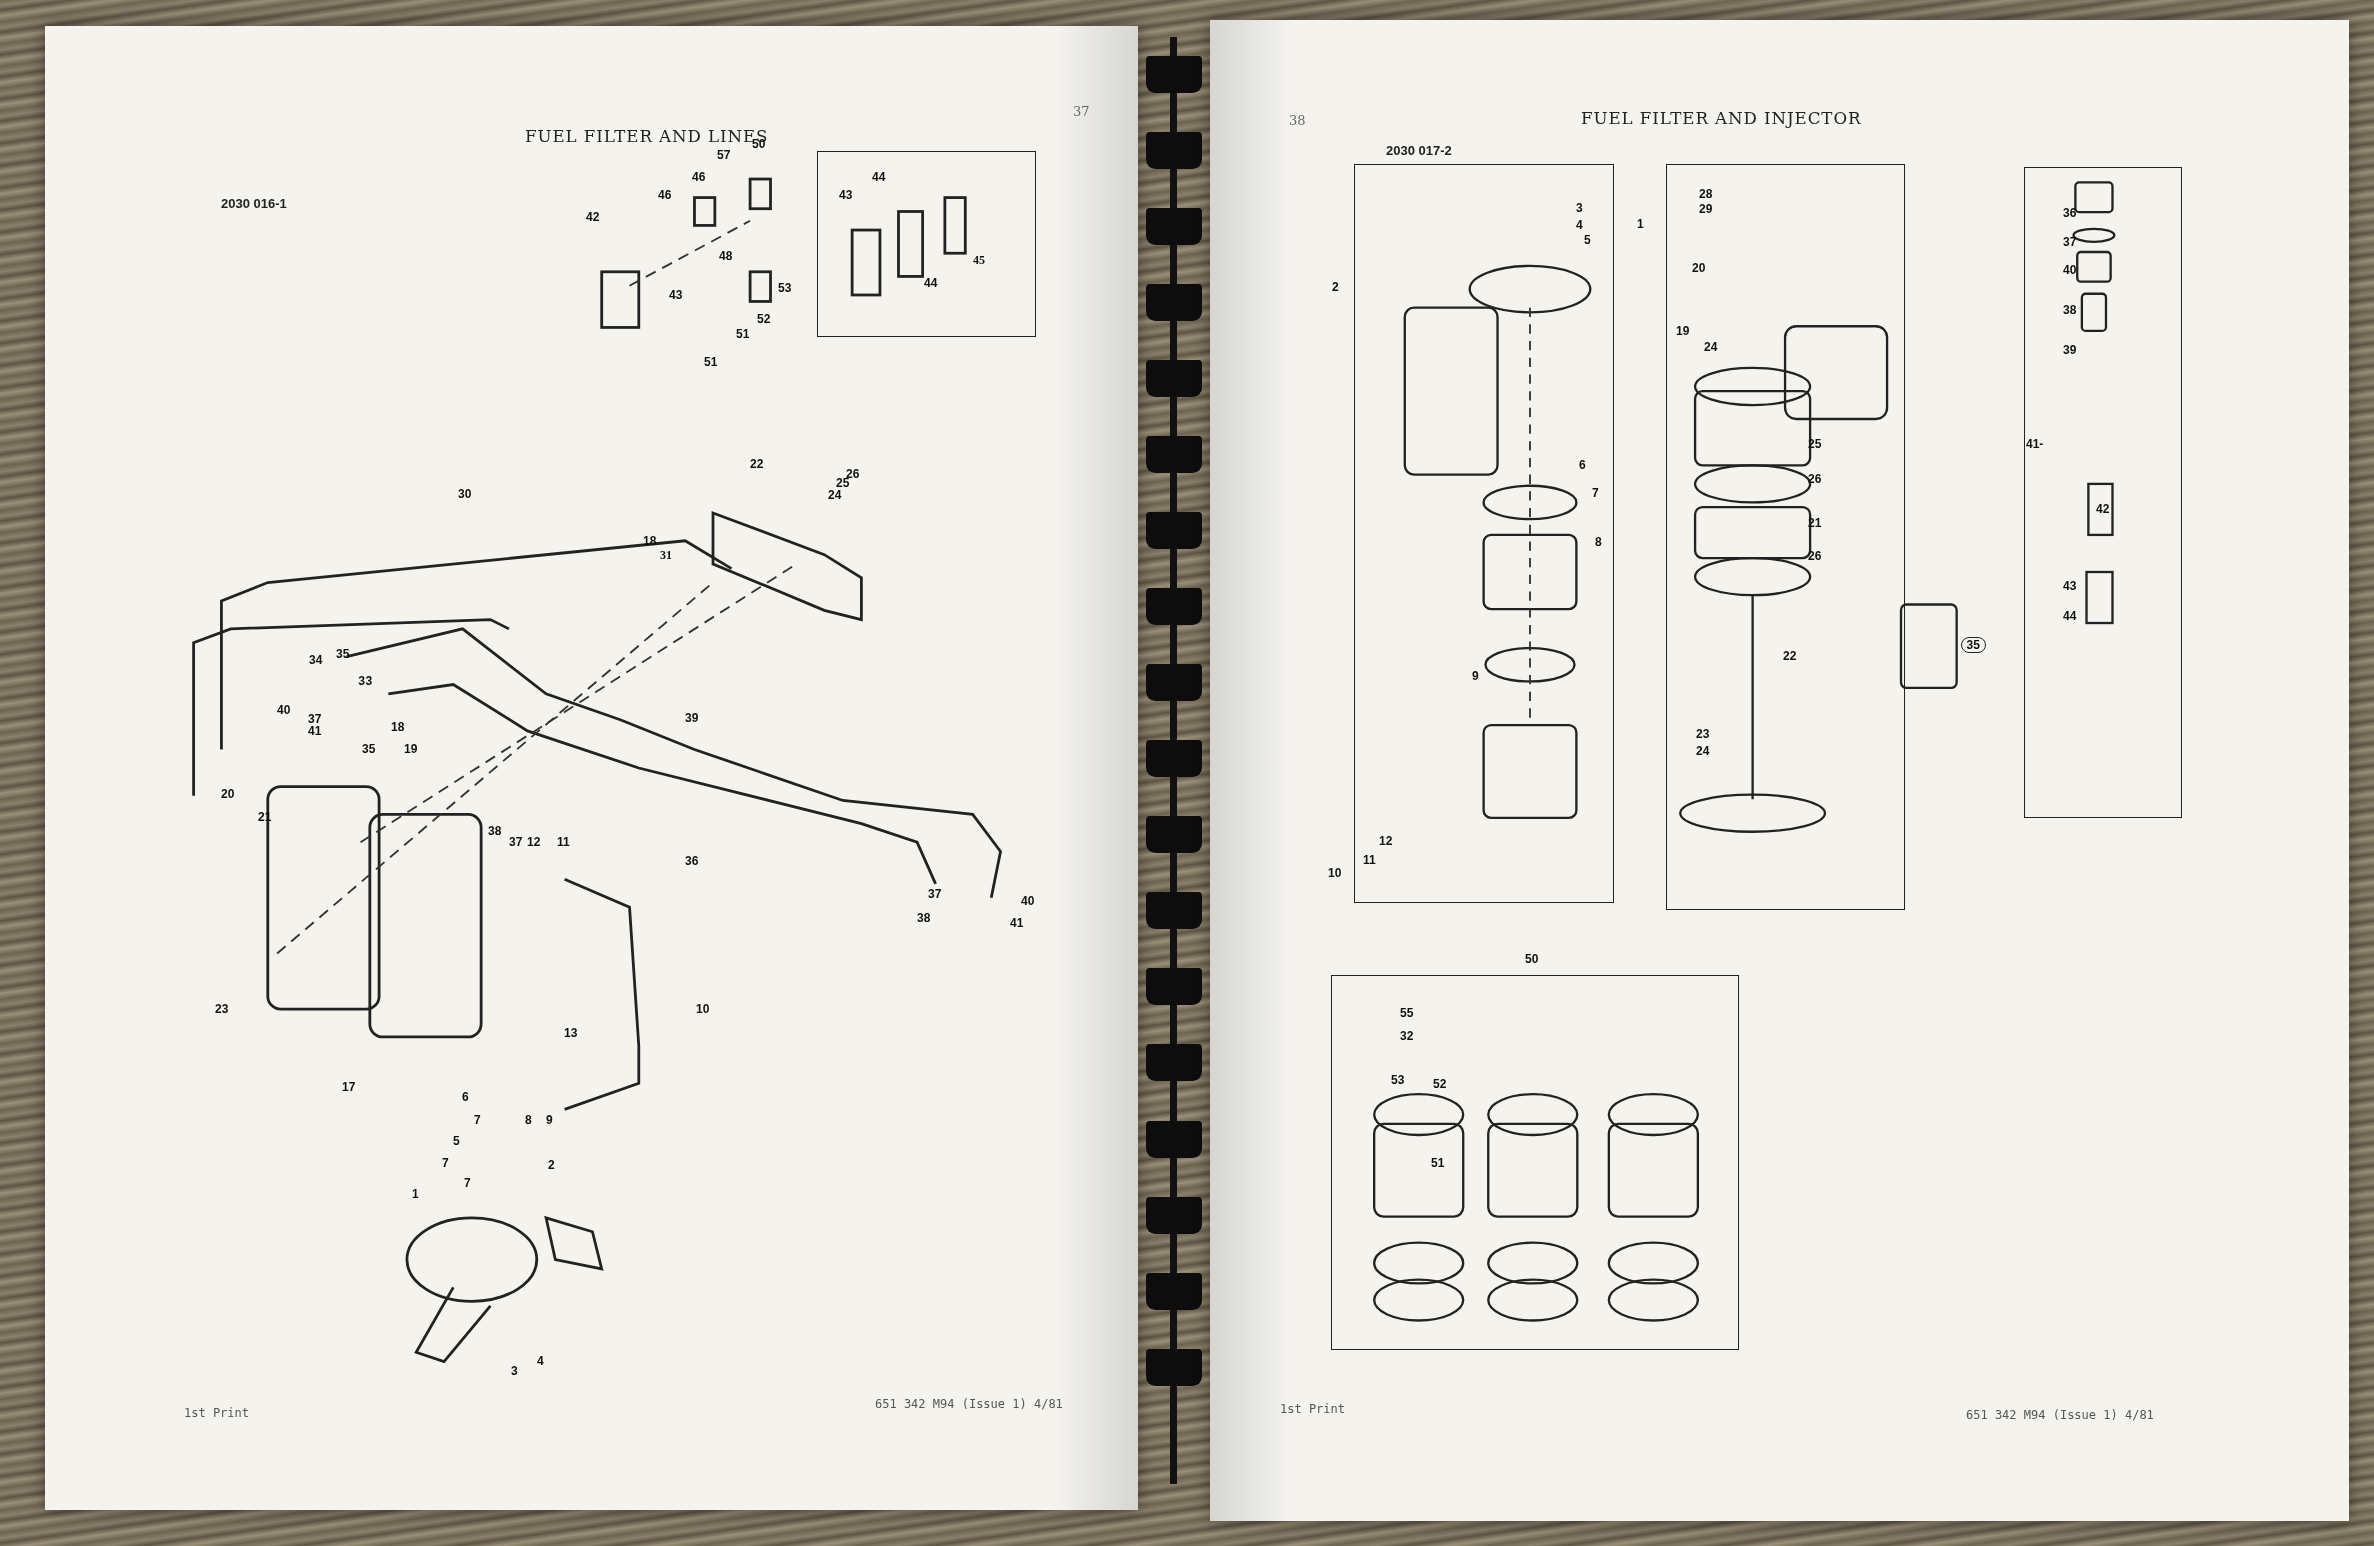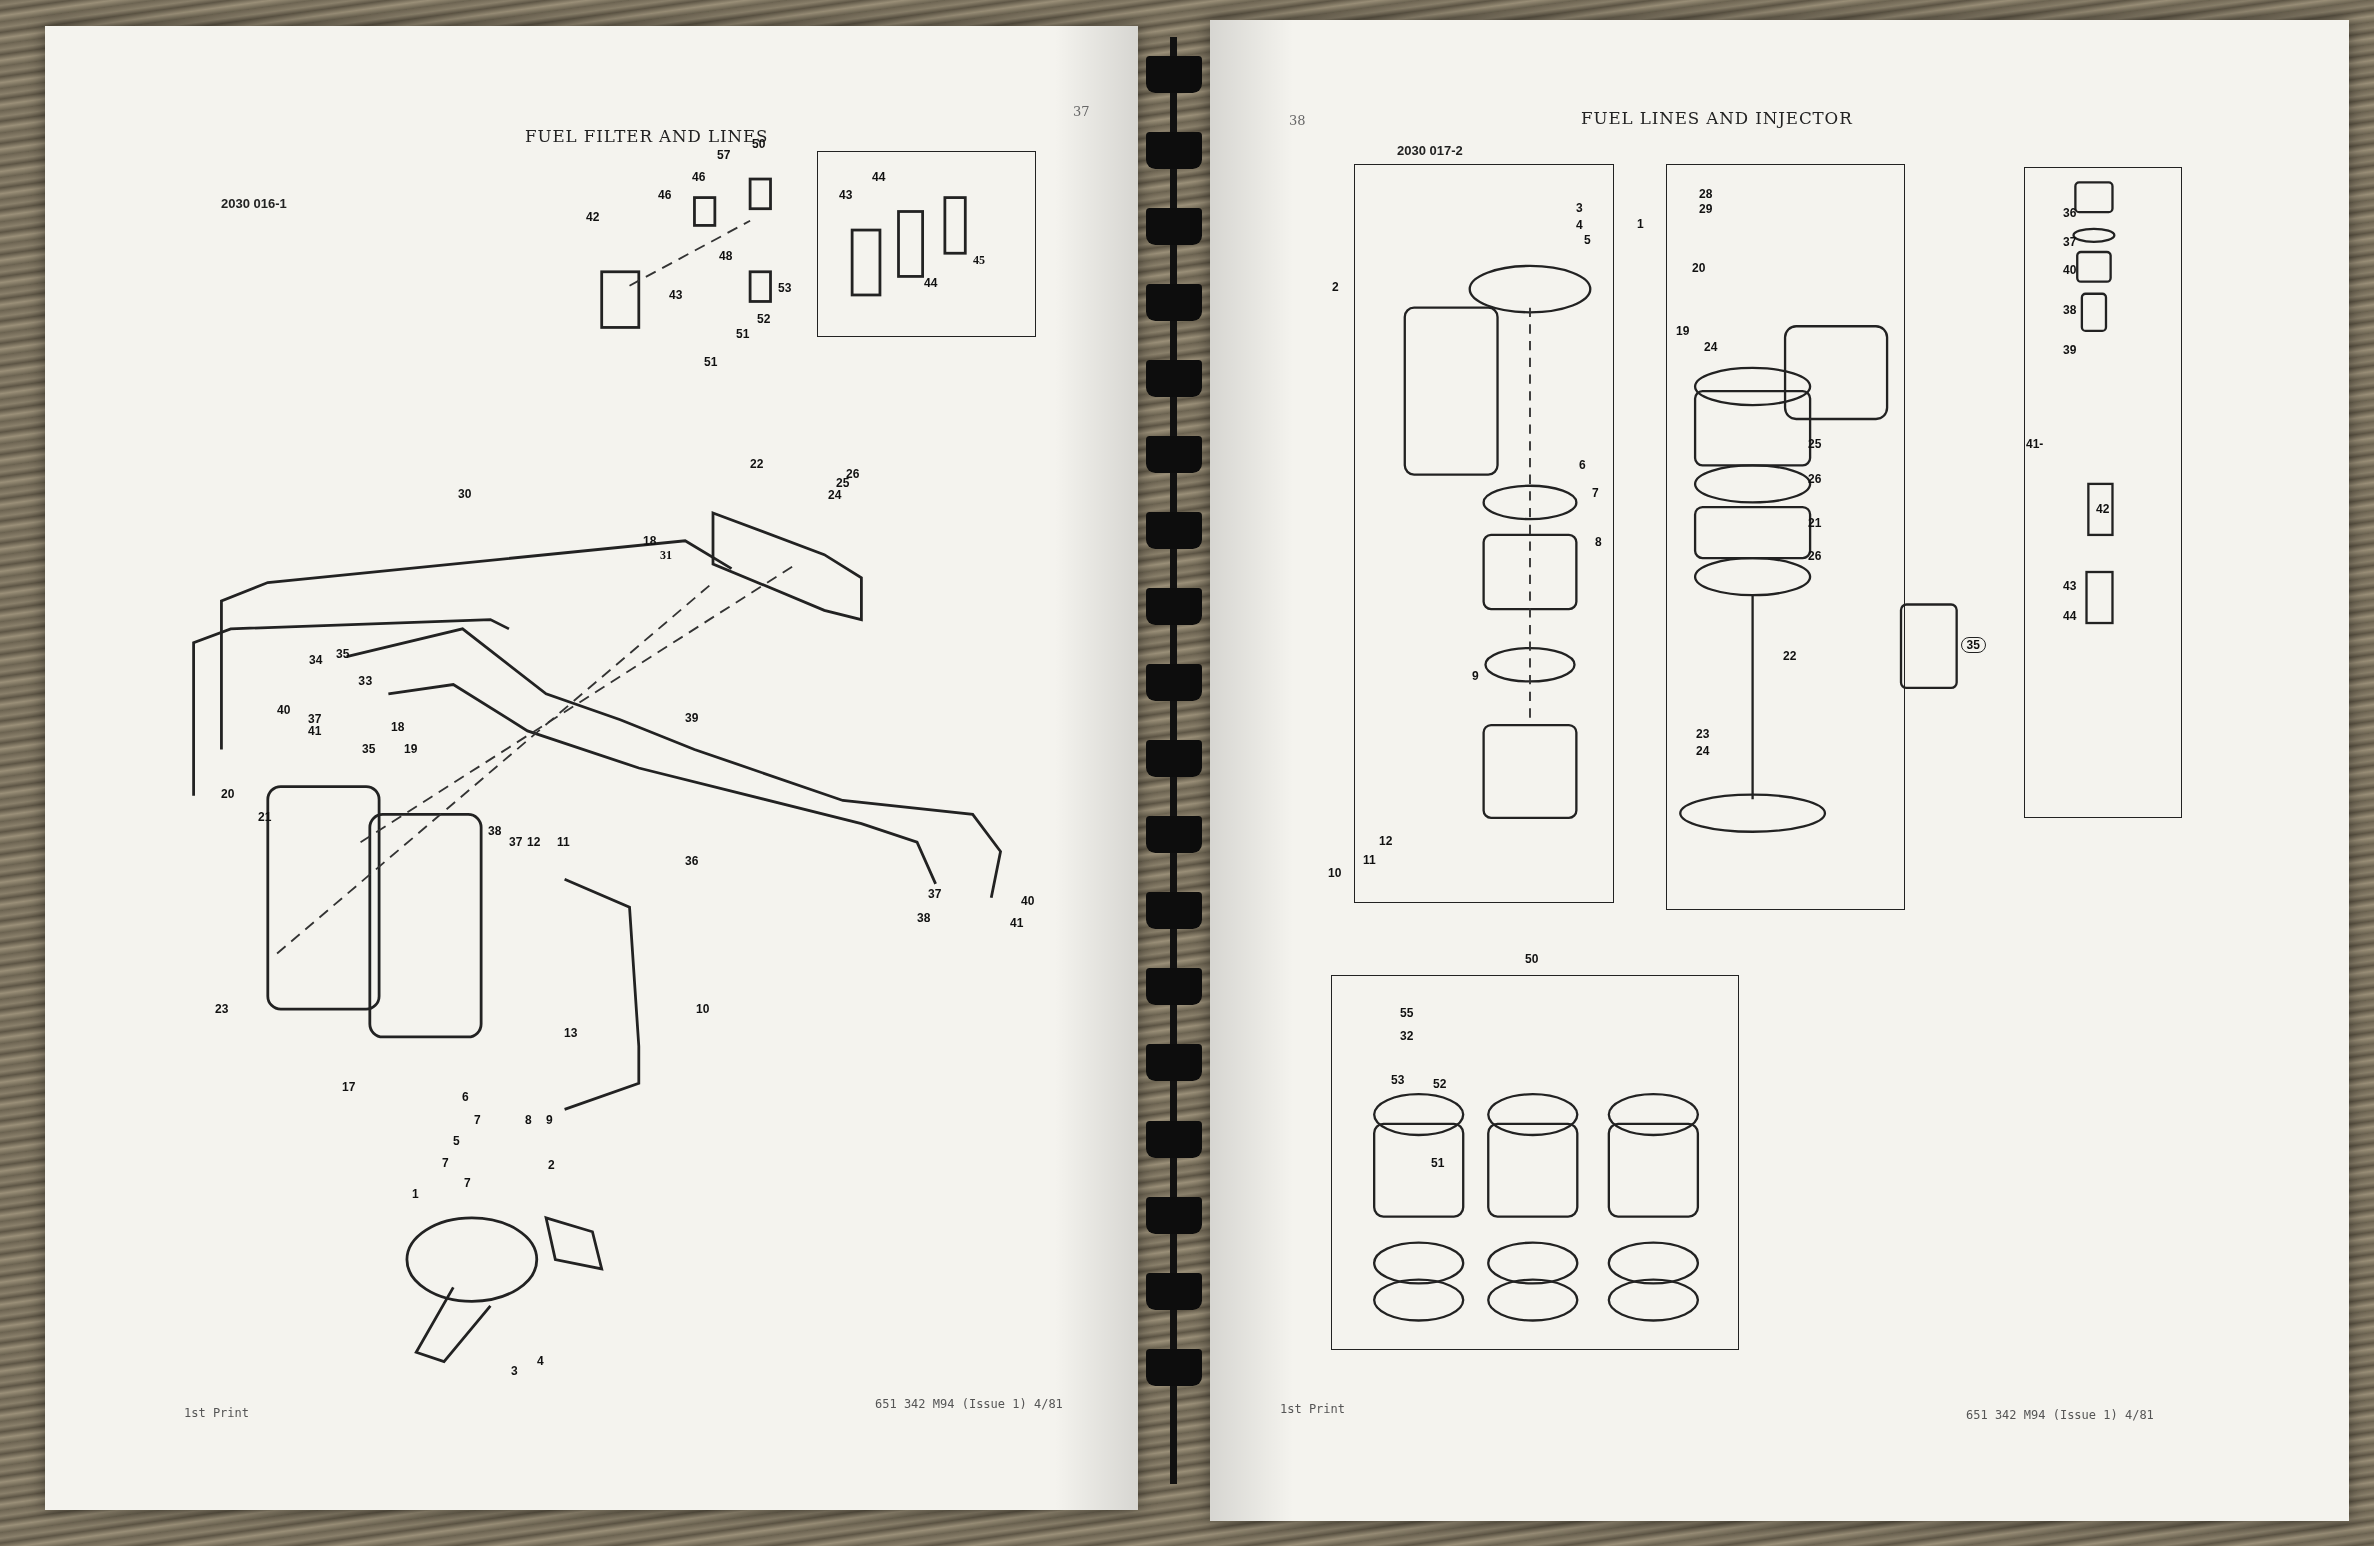--- a/index.html
+++ b/index.html
@@ -158,7 +158,7 @@
 <div class="page right">
   <div class="shade-right"></div>
   <div class="pgnum" style="left:79px;top:93px;">38</div>
-  <div class="title" style="left:371px;top:88px;">FUEL LINES AND INJECTOR</div>
+  <div class="title" style="left:371px;top:88px;">FUEL FILTER AND INJECTOR</div>
   <div class="figid" style="left:176px;top:123px;margin-left:11px;">2030 017-2</div>
 
   <div class="box" style="left:144px;top:144px;width:258px;height:737px;"></div>

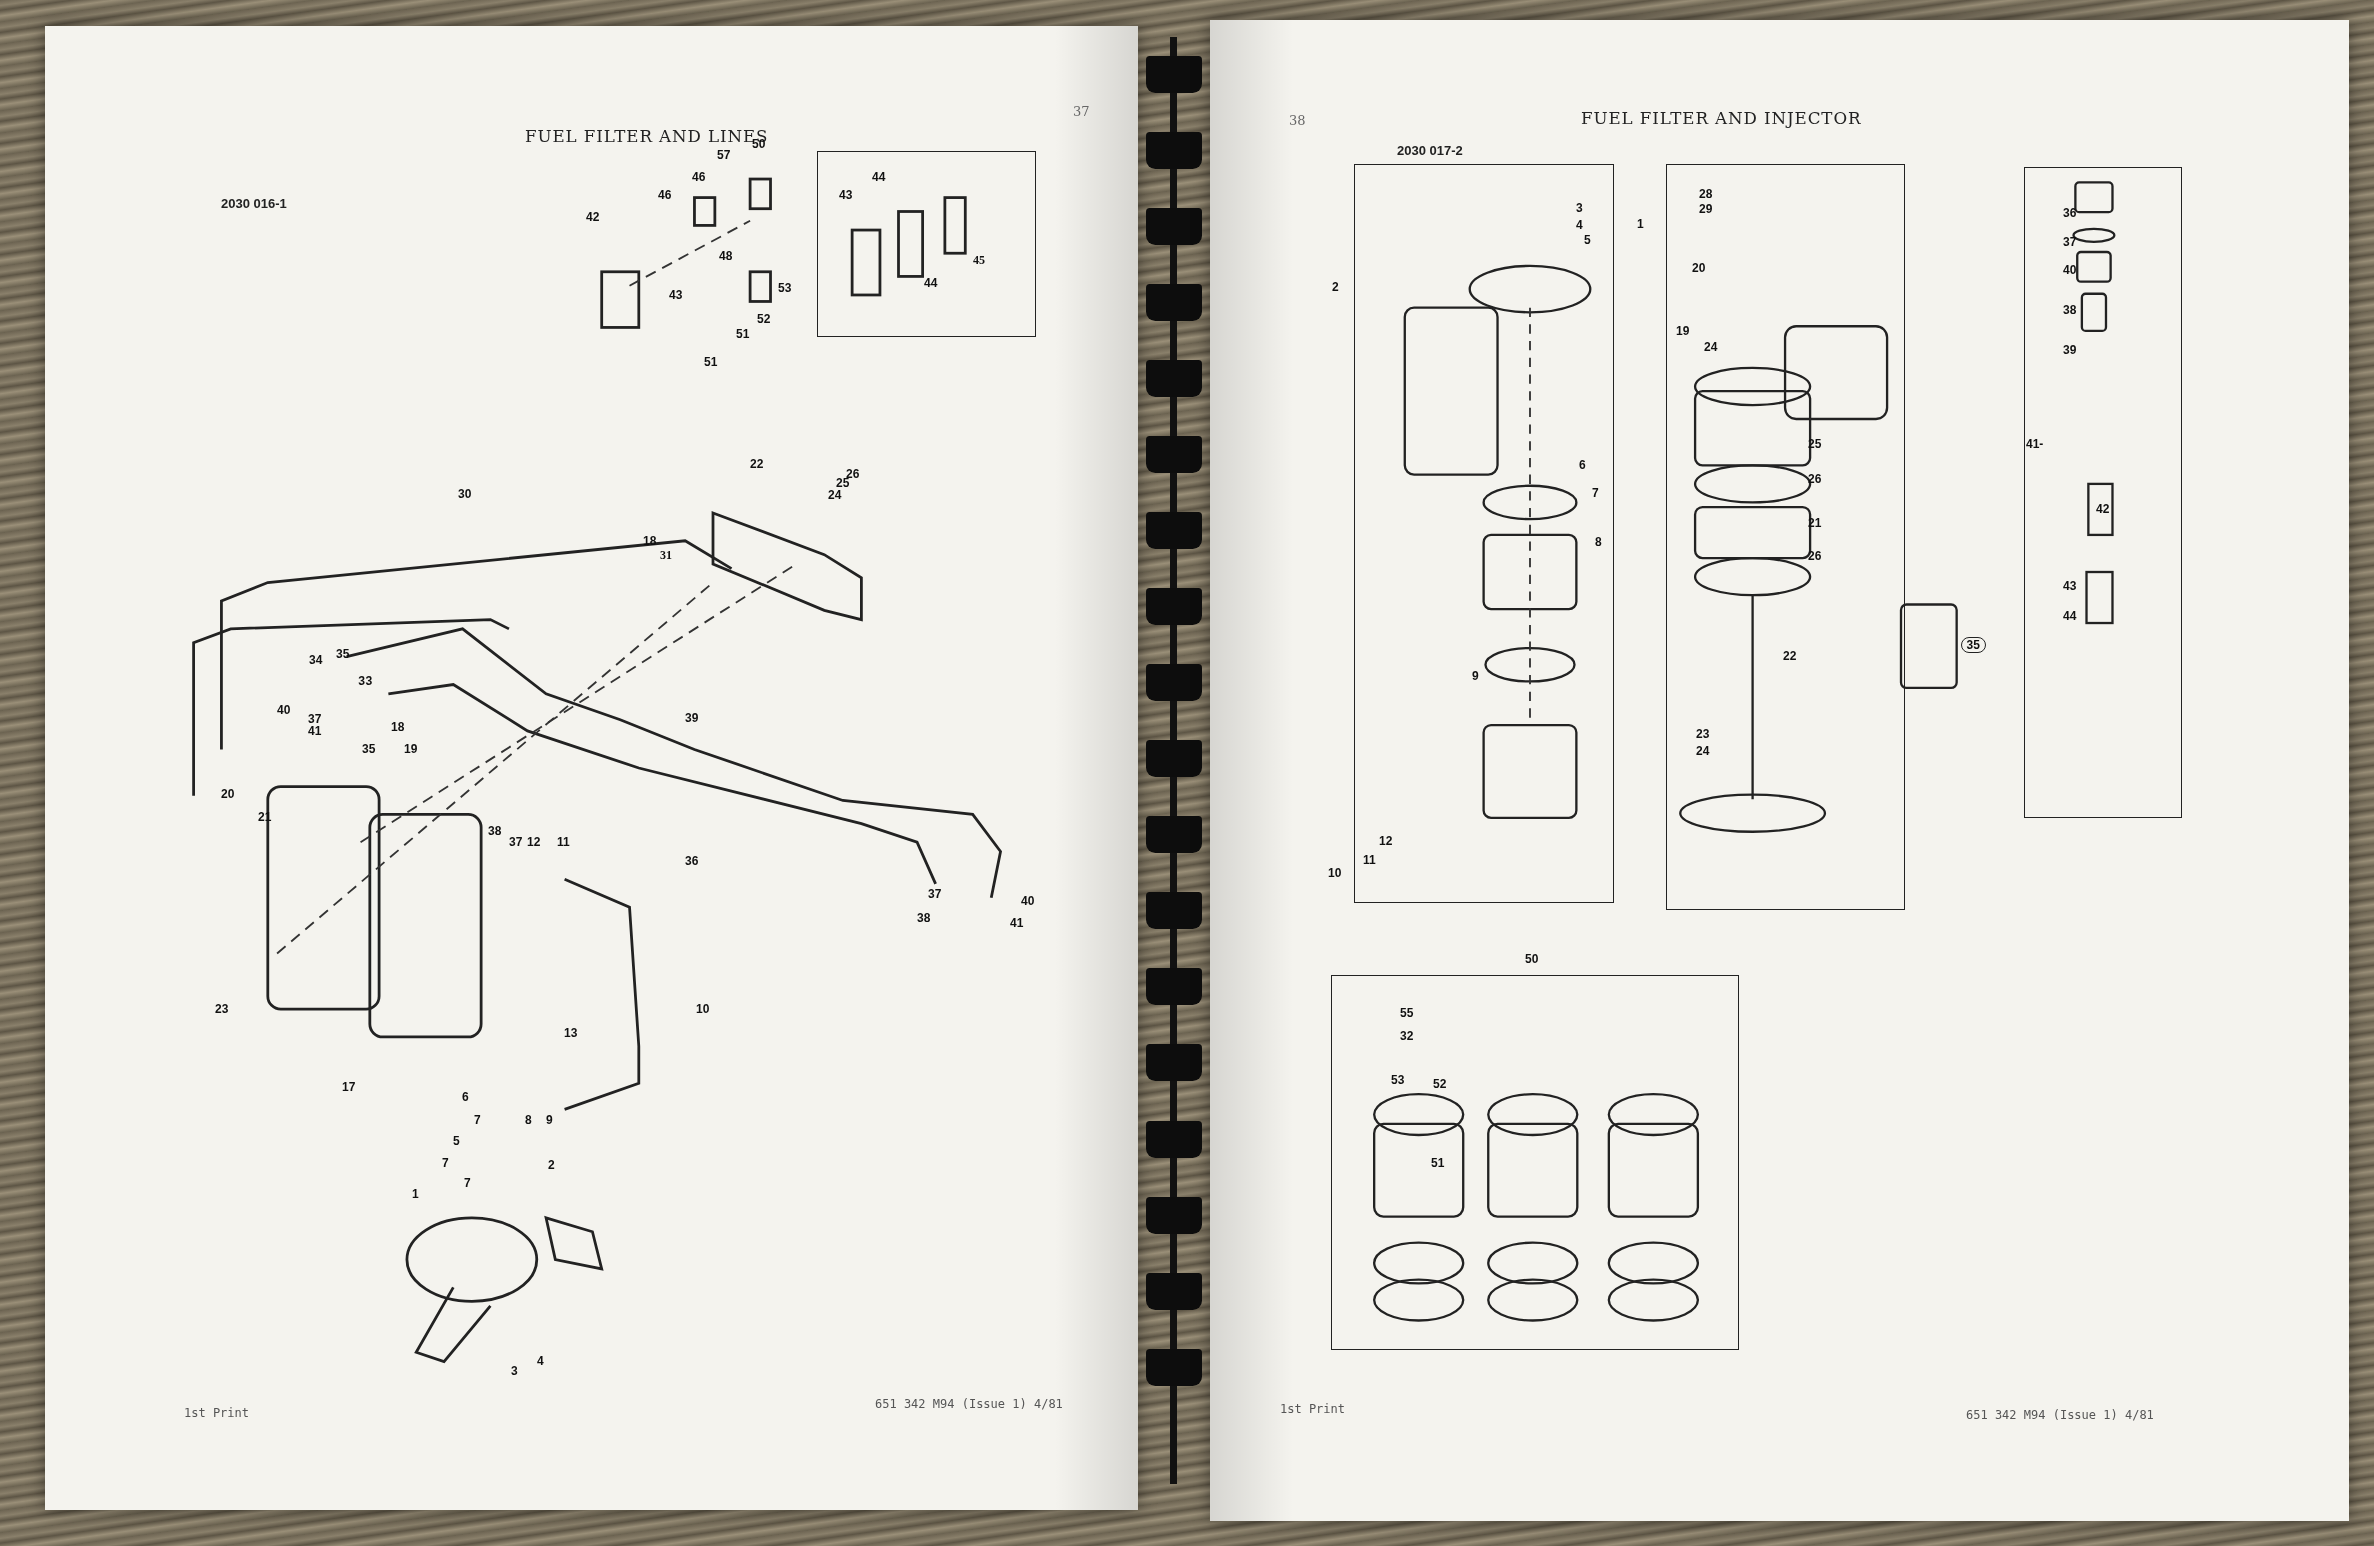--- a/index.html
+++ b/index.html
@@ -159,7 +159,7 @@
   <div class="shade-right"></div>
   <div class="pgnum" style="left:79px;top:93px;">38</div>
   <div class="title" style="left:371px;top:88px;">FUEL FILTER AND INJECTOR</div>
-  <div class="figid" style="left:176px;top:123px;margin-left:11px;">2030 017-2</div>
+  <div class="figid" style="left:176px;top:123px;">2030 017-2</div>
 
   <div class="box" style="left:144px;top:144px;width:258px;height:737px;"></div>
   <div class="box" style="left:456px;top:144px;width:237px;height:744px;"></div>

